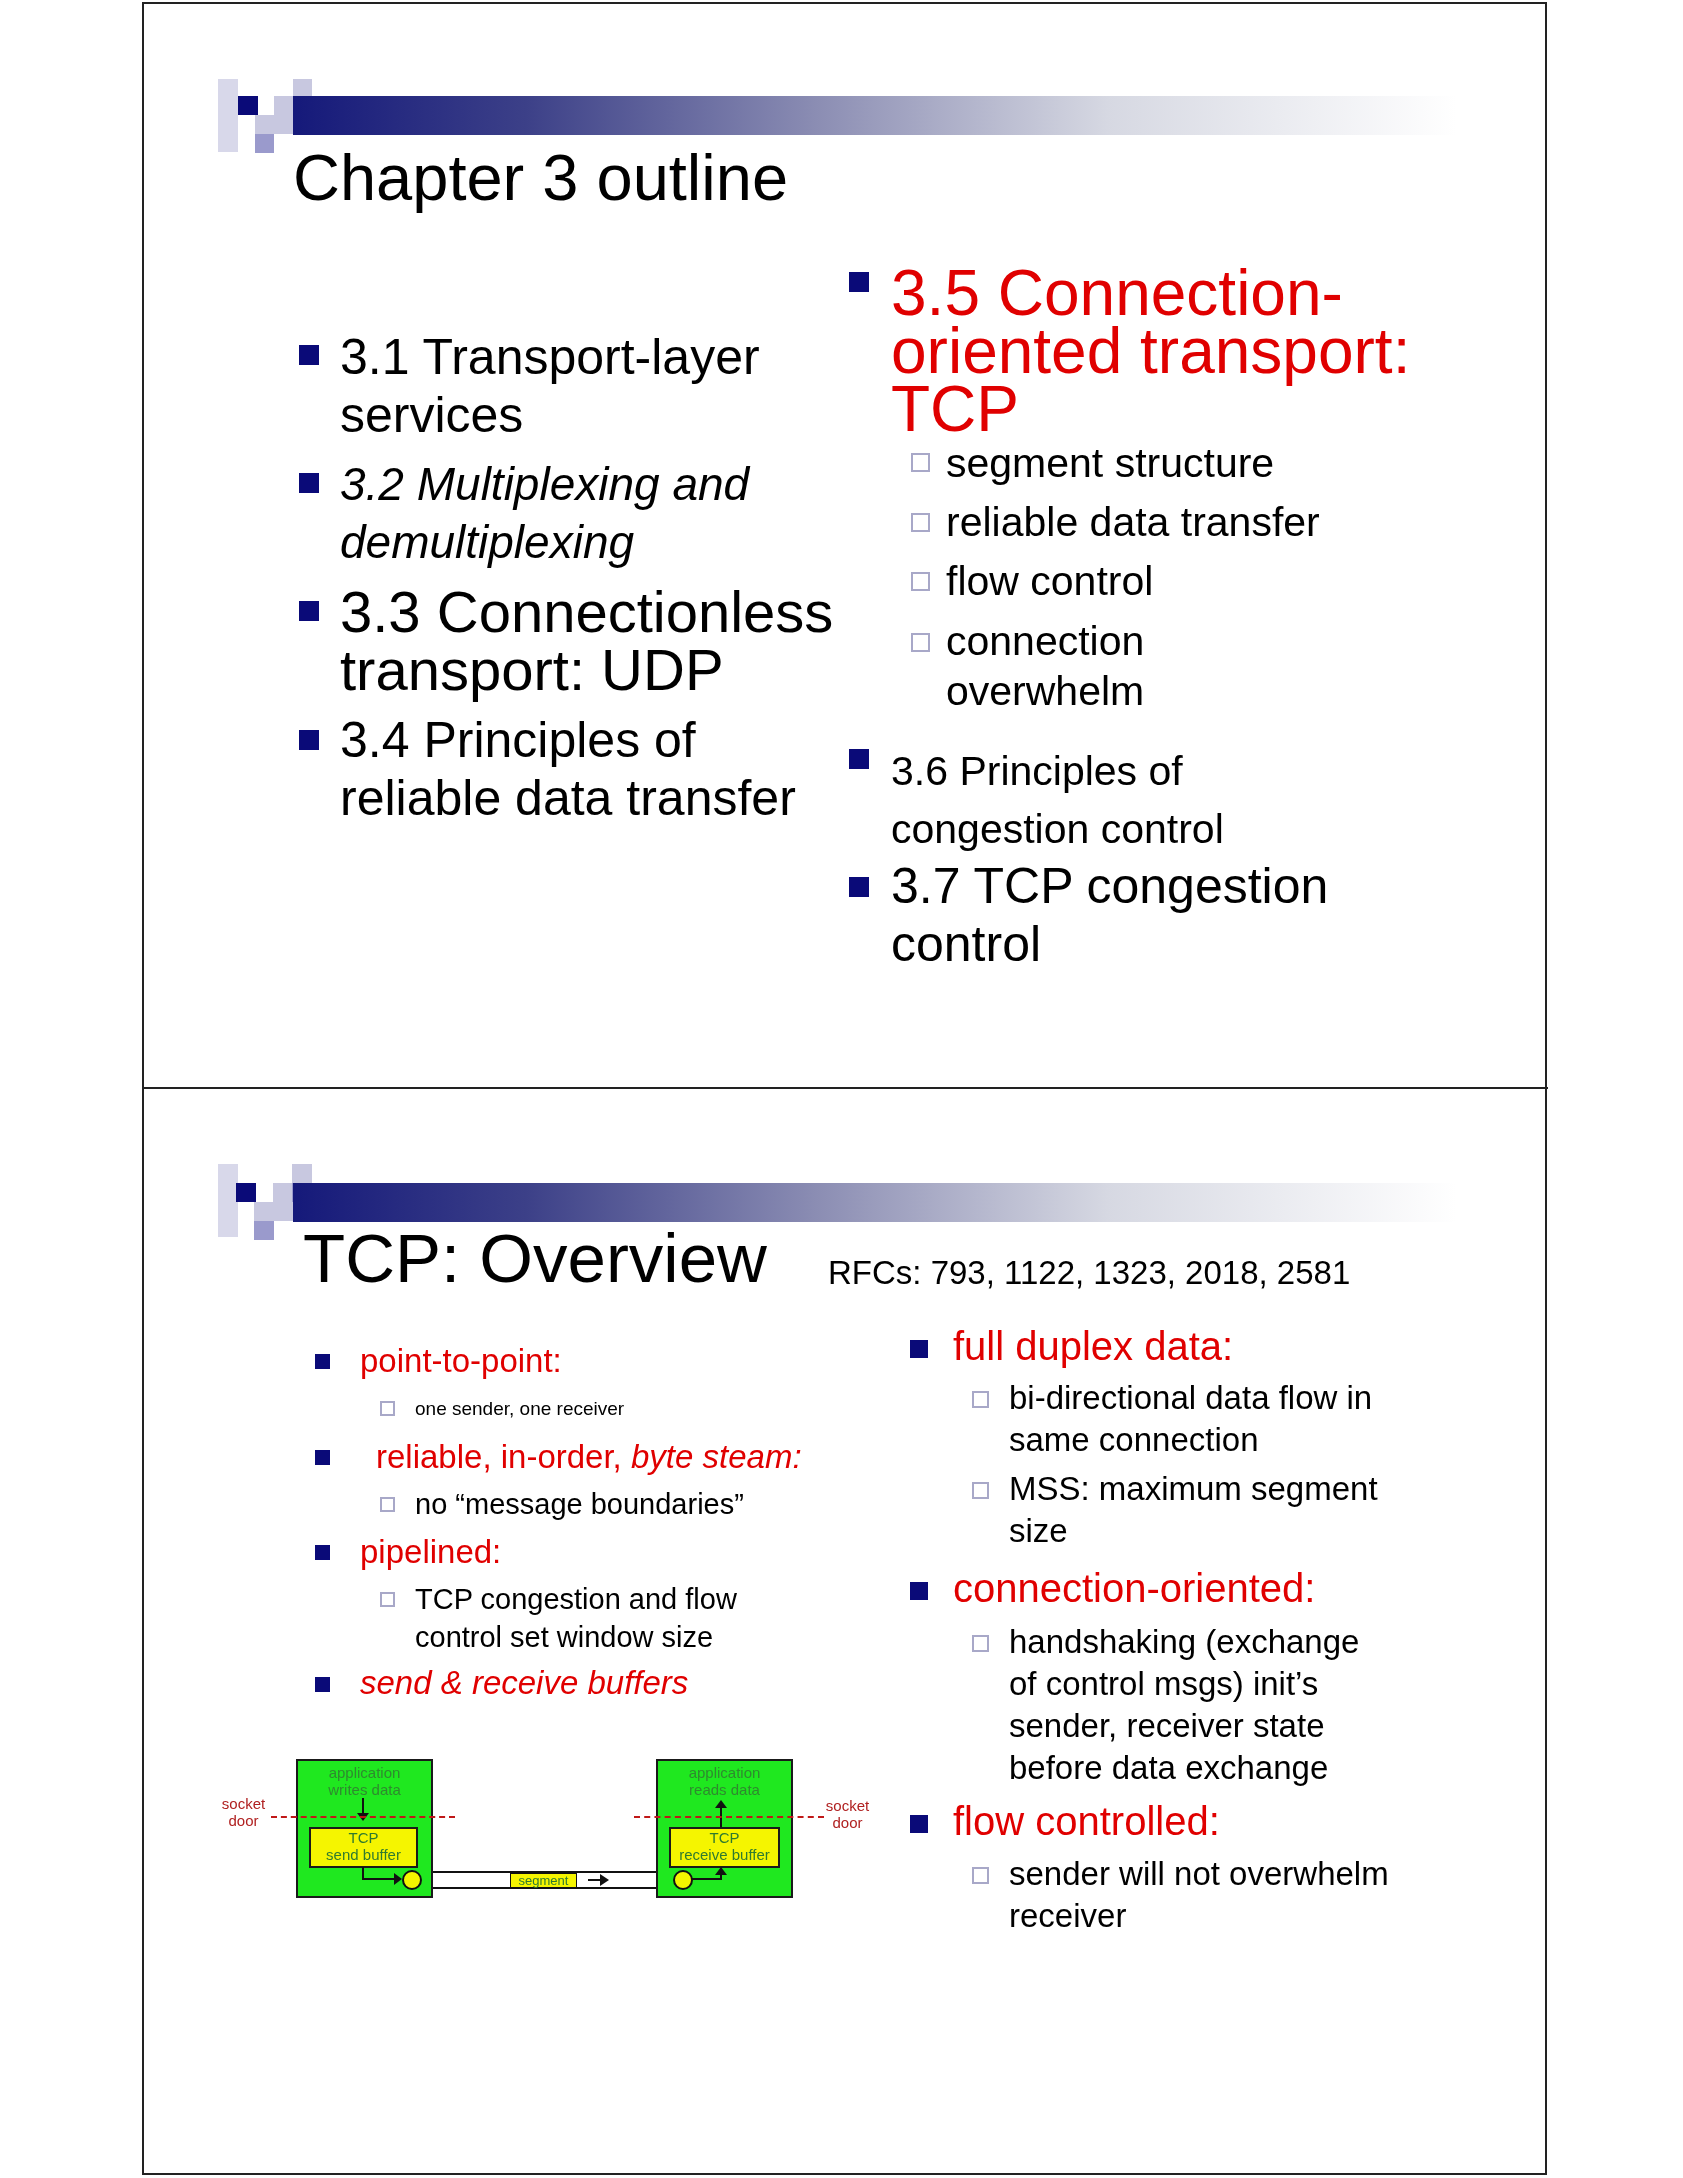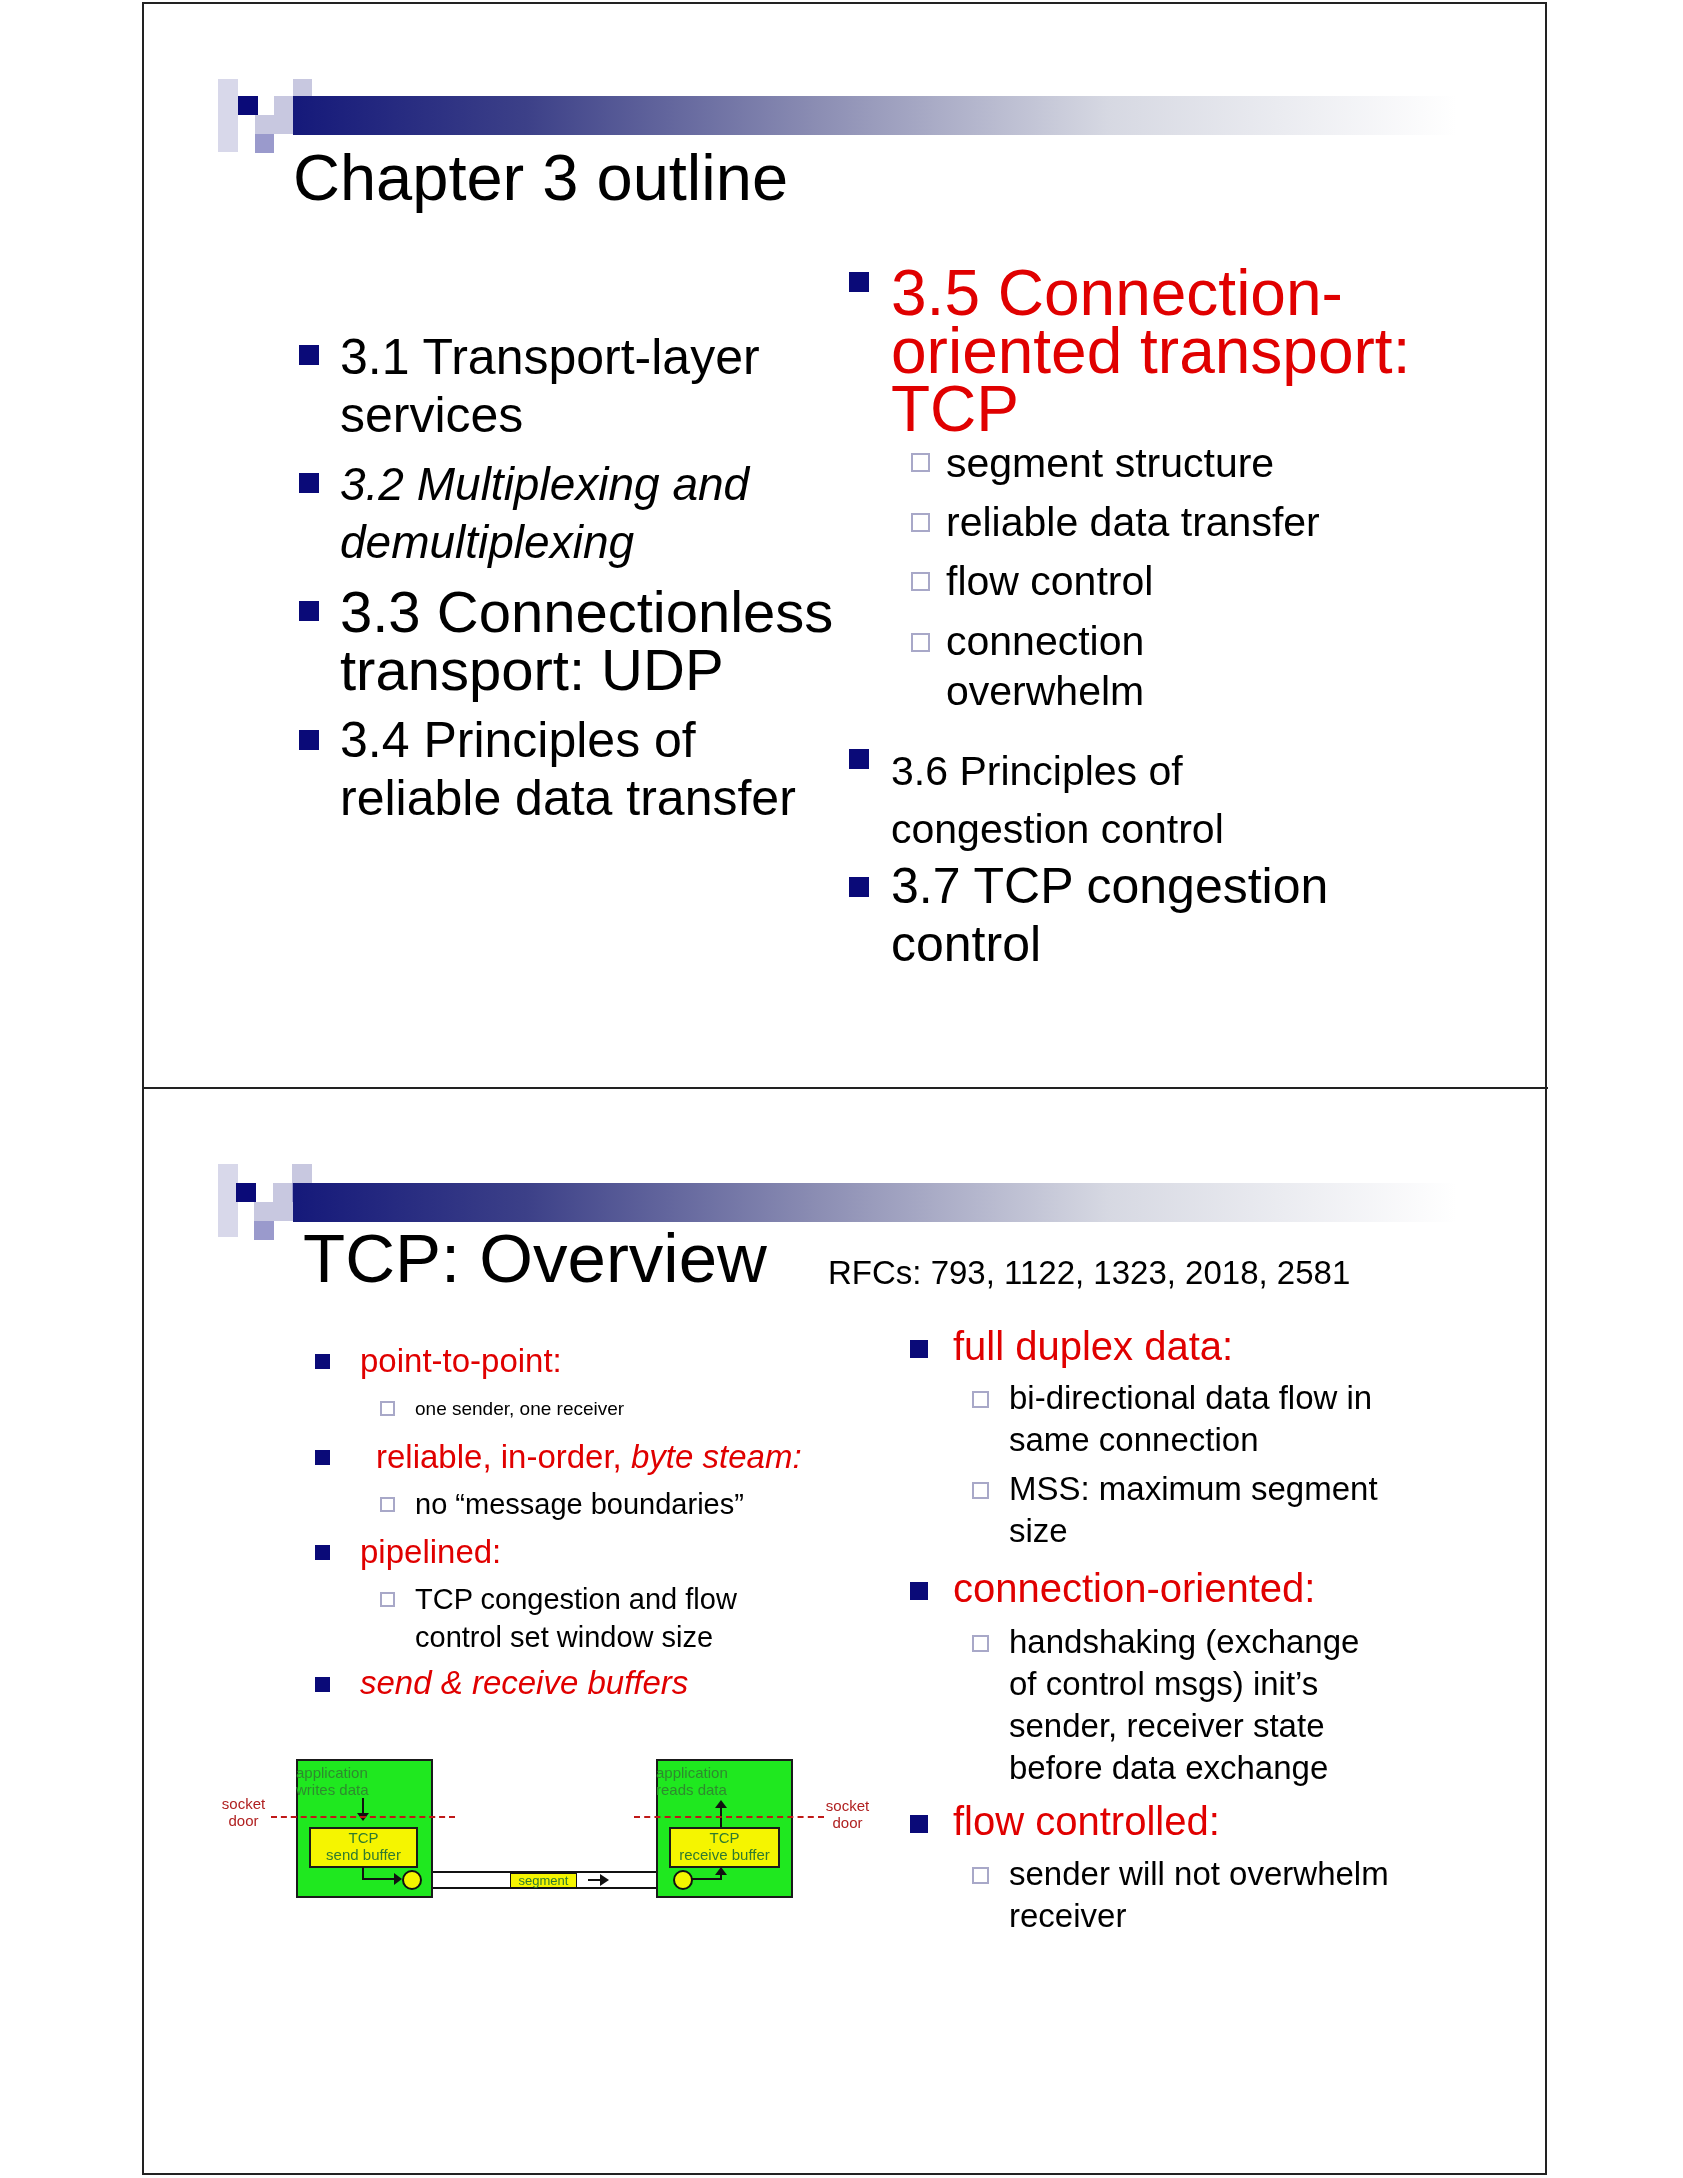--- a/index.html
+++ b/index.html
@@ -15,7 +15,7 @@
   .box { position:absolute; border:2px solid #a8a8c8; box-sizing:border-box; background:#fff; }
   .green { position:absolute; background:#1fe81f; border:2px solid #1a1a1a; box-sizing:border-box; }
   .yellow { position:absolute; background:#f5f500; border:2px solid #1a1a1a; box-sizing:border-box; text-align:center; color:#2f7a2f; font-size:15px; line-height:17px; }
-  .gtext { position:absolute; color:#2f8a2f; font-size:15px; line-height:17px; }
+  .gtext { position:absolute; color:#2f8a2f; font-size:15px; line-height:17px; text-align:center; }
   .dash { position:absolute; height:0; border-top:2px dashed #c01818; }
   .sockettxt { position:absolute; color:#b02020; font-size:15px; line-height:17px; text-align:center; }
 </style>

